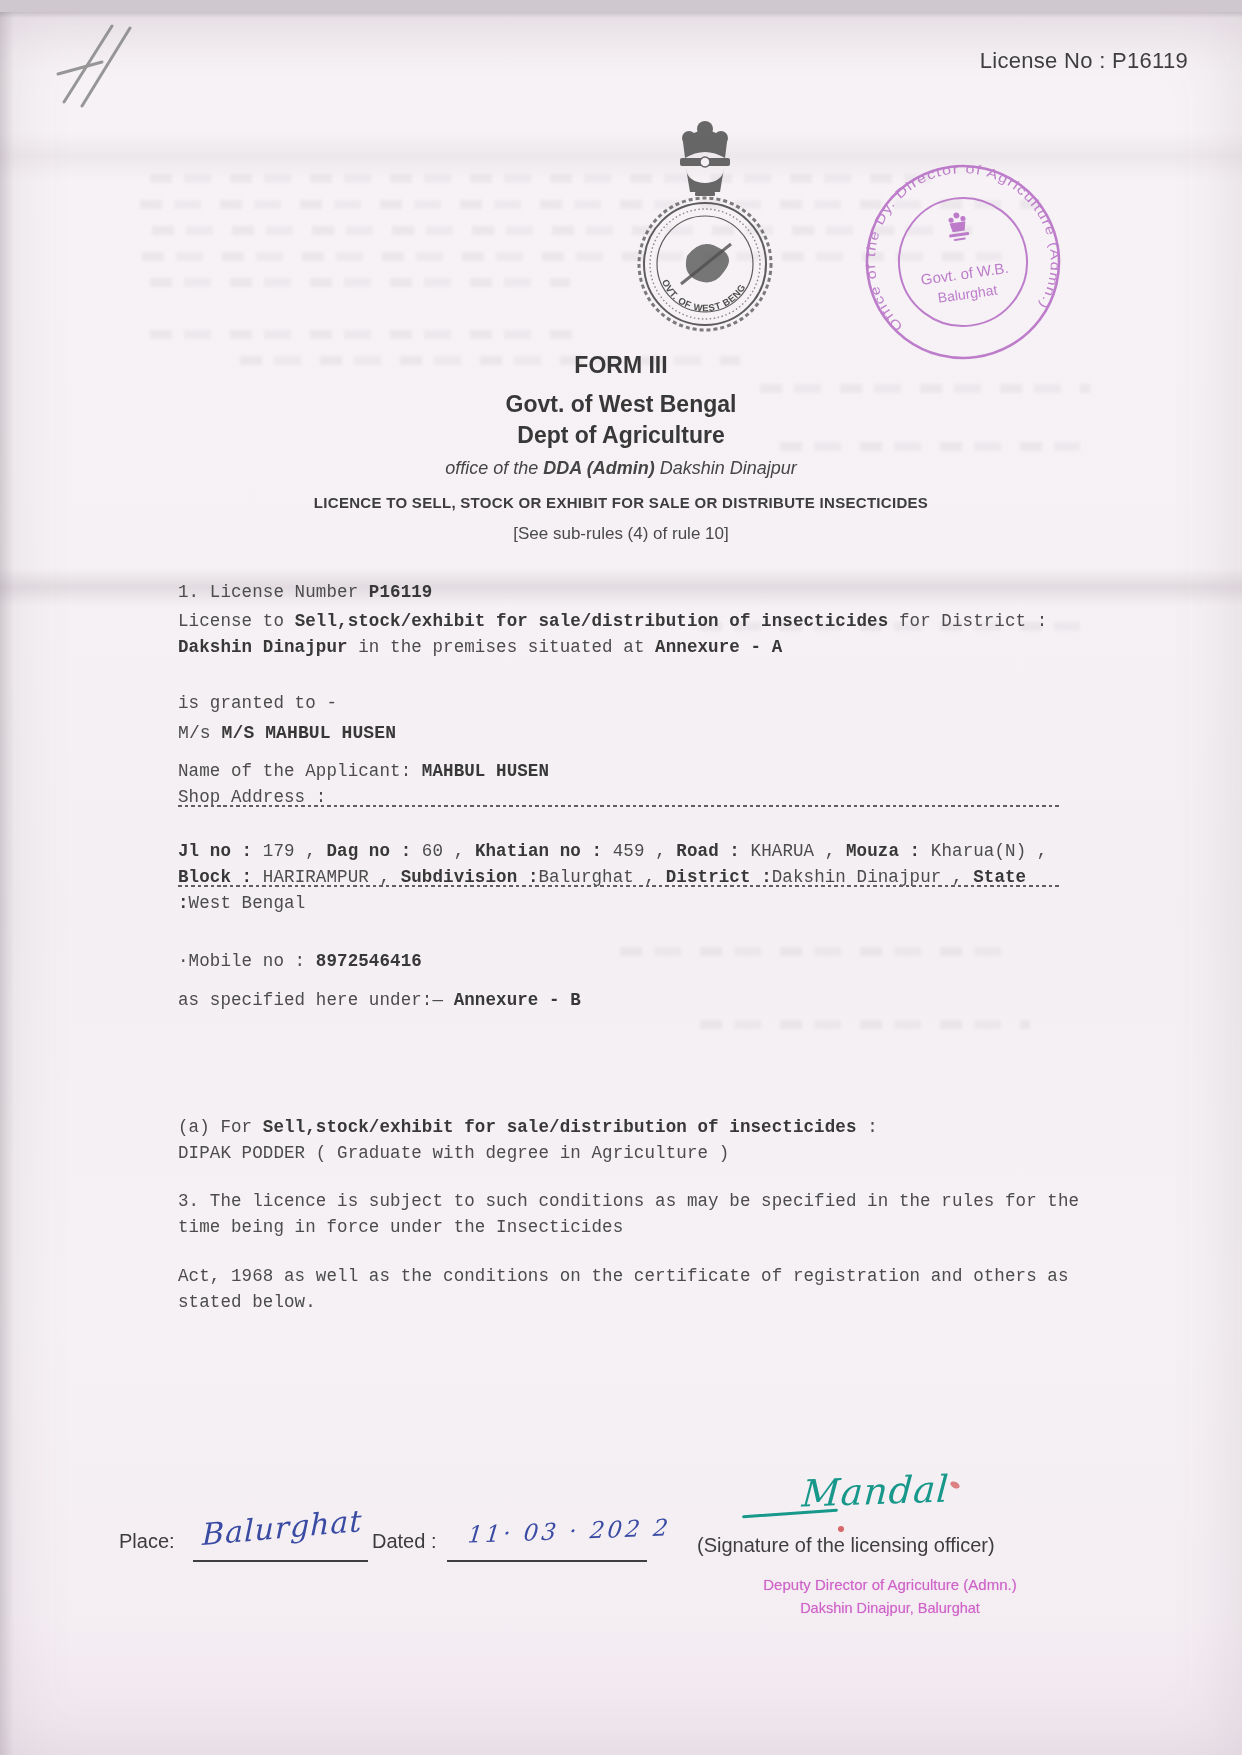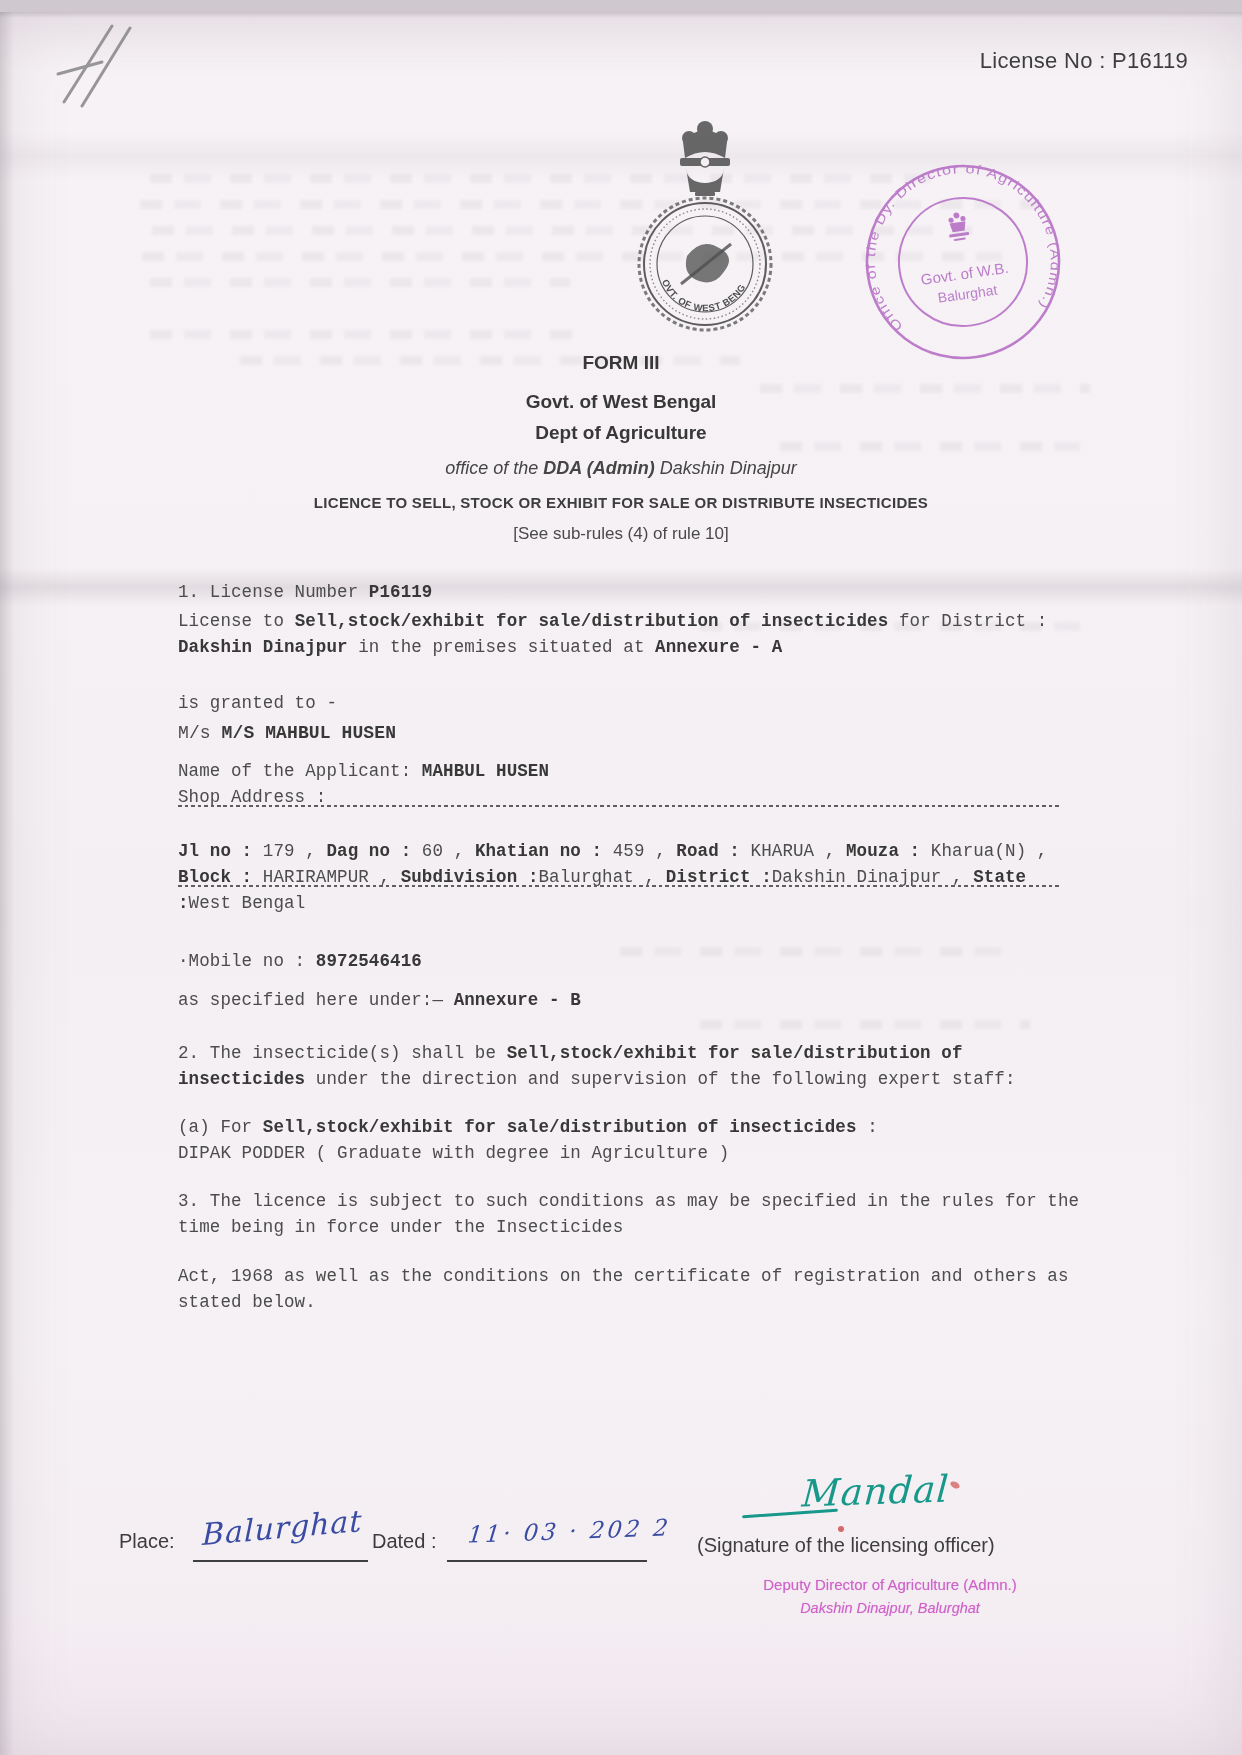--- a/index.html
+++ b/index.html
@@ -20,7 +20,7 @@
       background:repeating-linear-gradient(90deg,rgba(95,80,105,.9) 0 22px,rgba(95,80,105,0) 22px 34px,rgba(95,80,105,.7) 34px 61px,rgba(95,80,105,0) 61px 80px);}
   .license-no{top:36px;right:54px;font-size:22px;color:#3e3e3e;letter-spacing:.3px;}
   .center{left:0;width:100%;text-align:center;color:#383838;}
-  .h-bold{font-weight:bold;font-size:19px;}
+  .h-bold{font-weight:bold;font-size:23px;}
   .office-line{font-size:18px;font-weight:normal;color:#454545;font-style:italic;}
   .licence-title{font-size:15px;font-weight:bold;letter-spacing:.3px;color:#3d3d3d;}
   .subrule{font-size:17px;color:#4a4a4a;}

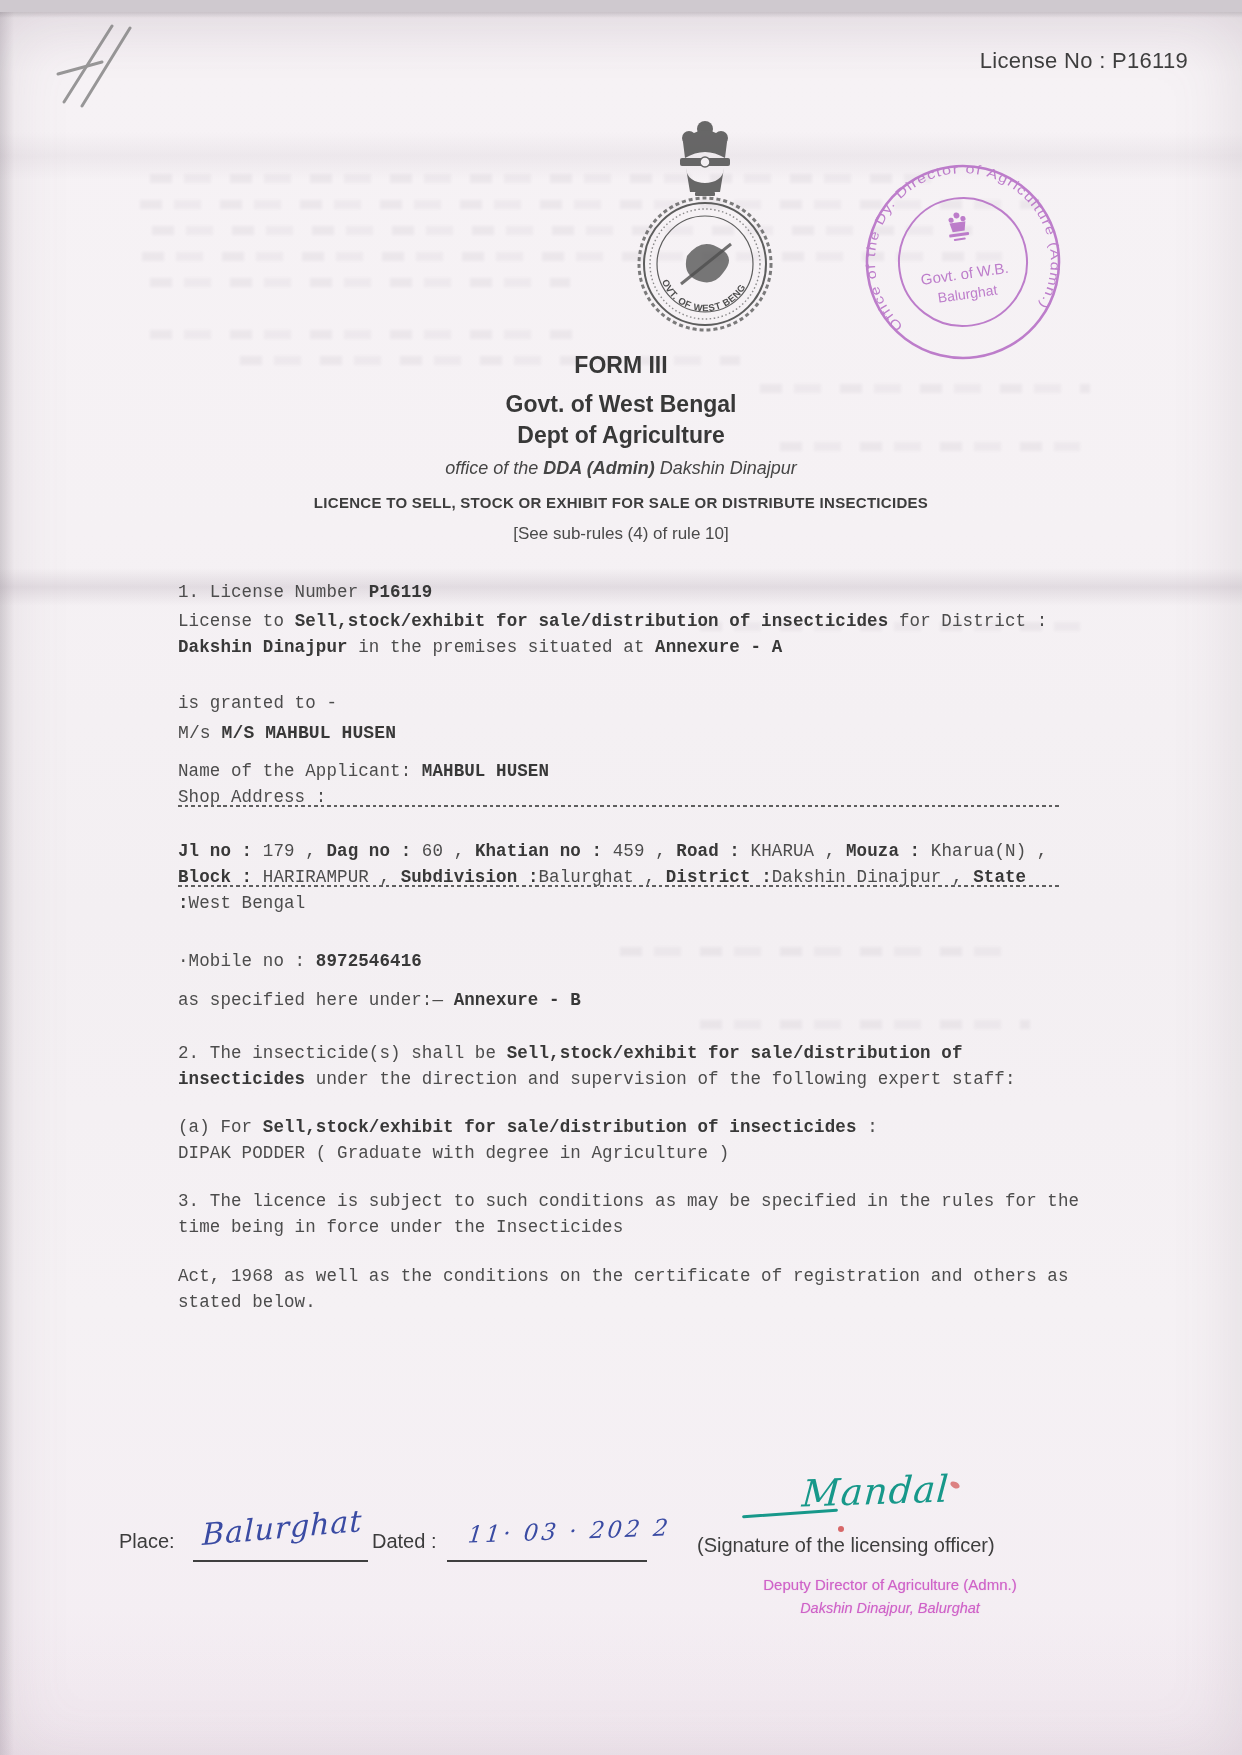--- a/index.html
+++ b/index.html
@@ -153,7 +153,6 @@
   <p class="bp" style="top:918px"><span>·Mobile no : </span><b>8972546416</b></p>
   <p class="bp" style="top:957px"><span>as specified here under:— </span><b>Annexure - B</b></p>
 
-  <p class="bp" style="top:1010px;width:905px"><span>2. The insecticide(s) shall be </span><b>Sell,stock/exhibit for sale/distribution of insecticides</b><span> under the direction and supervision of the following expert staff:</span></p>
 
   <p class="bp" style="top:1084px"><span>(a) For </span><b>Sell,stock/exhibit for sale/distribution of insecticides</b><span> :</span></p>
   <p class="bp" style="top:1110px">DIPAK PODDER ( Graduate with degree in Agriculture )</p>

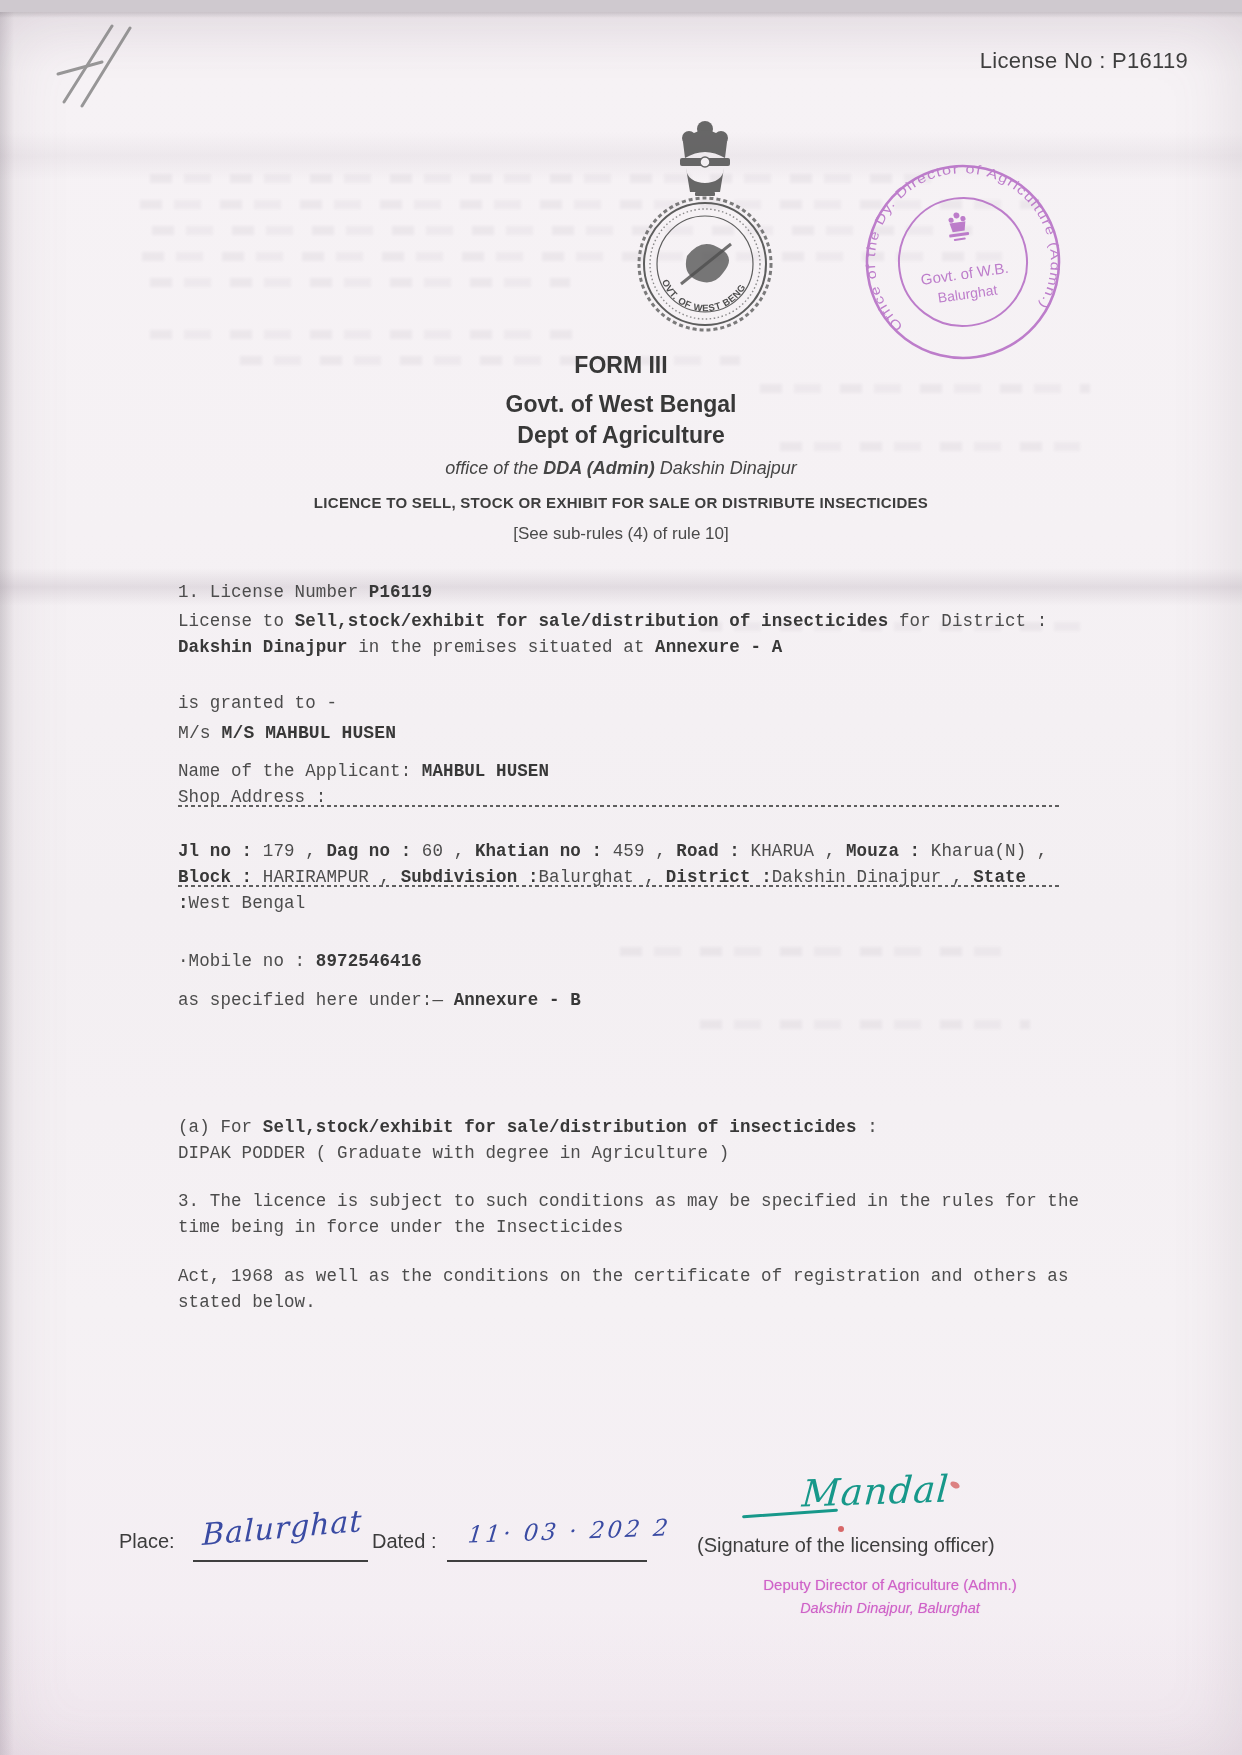--- a/index.html
+++ b/index.html
@@ -39,7 +39,7 @@
   .sig-caption{position:absolute;font-size:20px;color:#3e3e3e;}
   .officer{position:absolute;left:700px;width:380px;text-align:center;color:#cf62c8;text-shadow:0 0 1px rgba(207,98,200,.45);}
   .officer1{top:1564px;font-size:15px;}
-  .officer2{top:1588px;font-size:14.5px;font-style:italic;}
+  .officer2{top:1588px;font-size:14.5px;}
   .red-dot{position:absolute;background:#cf4545;border-radius:50%;opacity:.8;}
   svg text{font-family:"Liberation Sans",sans-serif;}
 </style>

